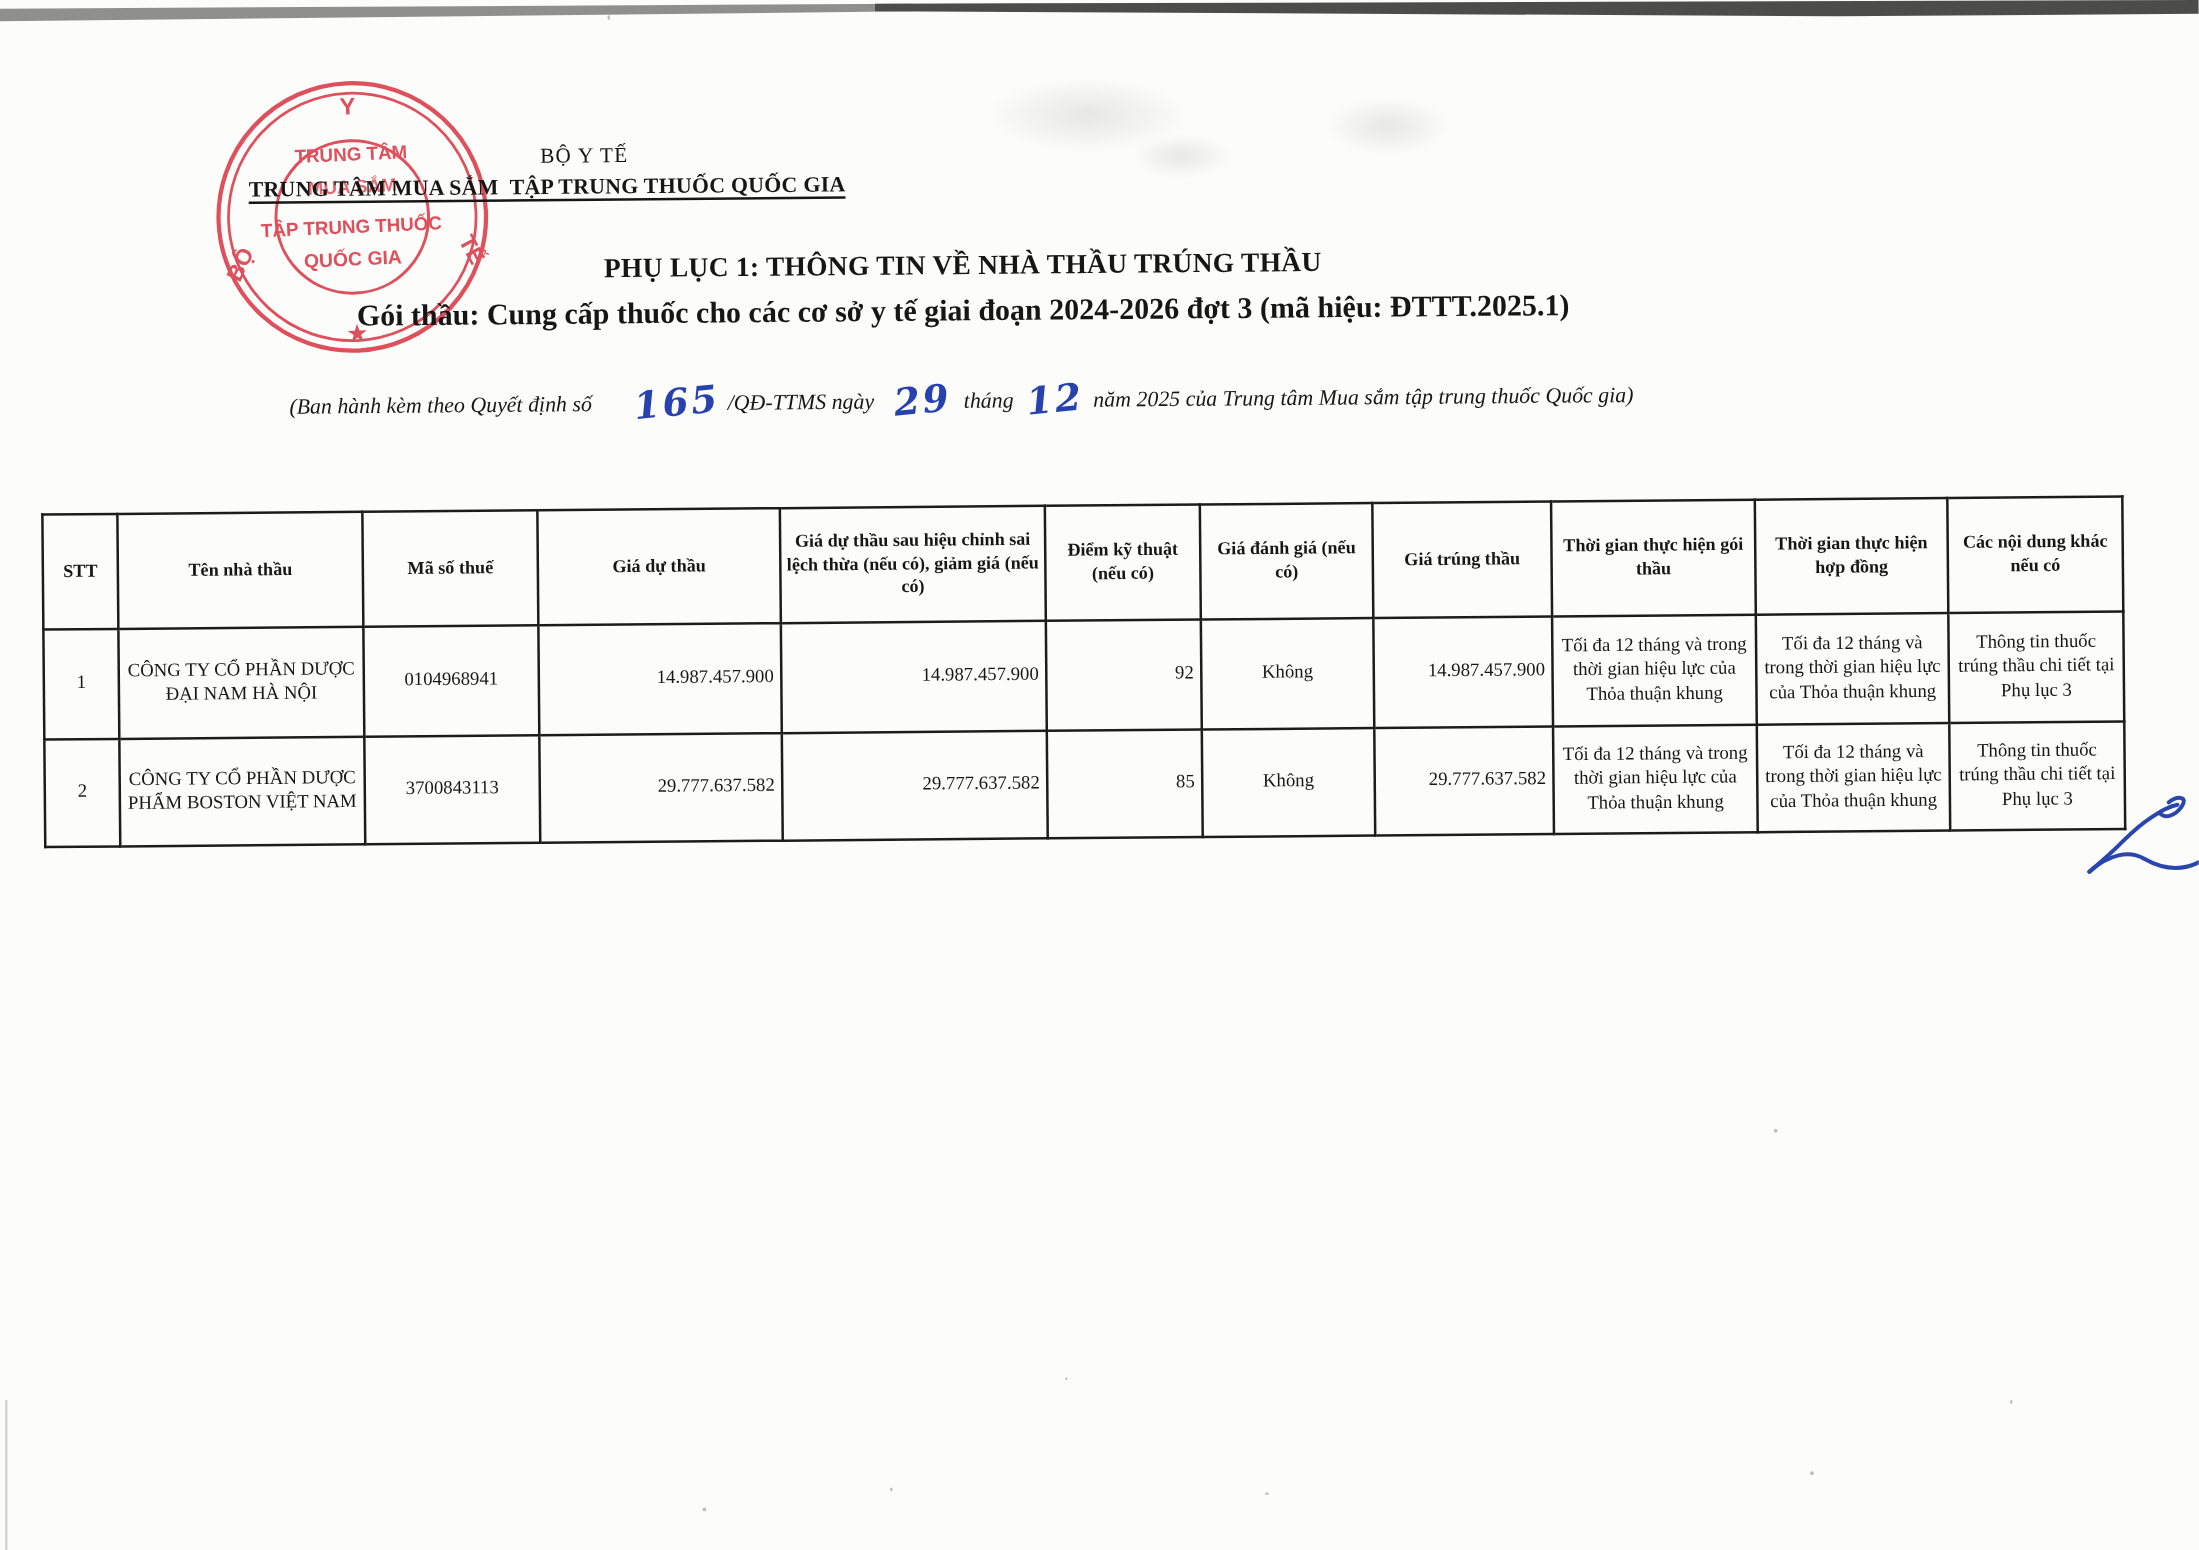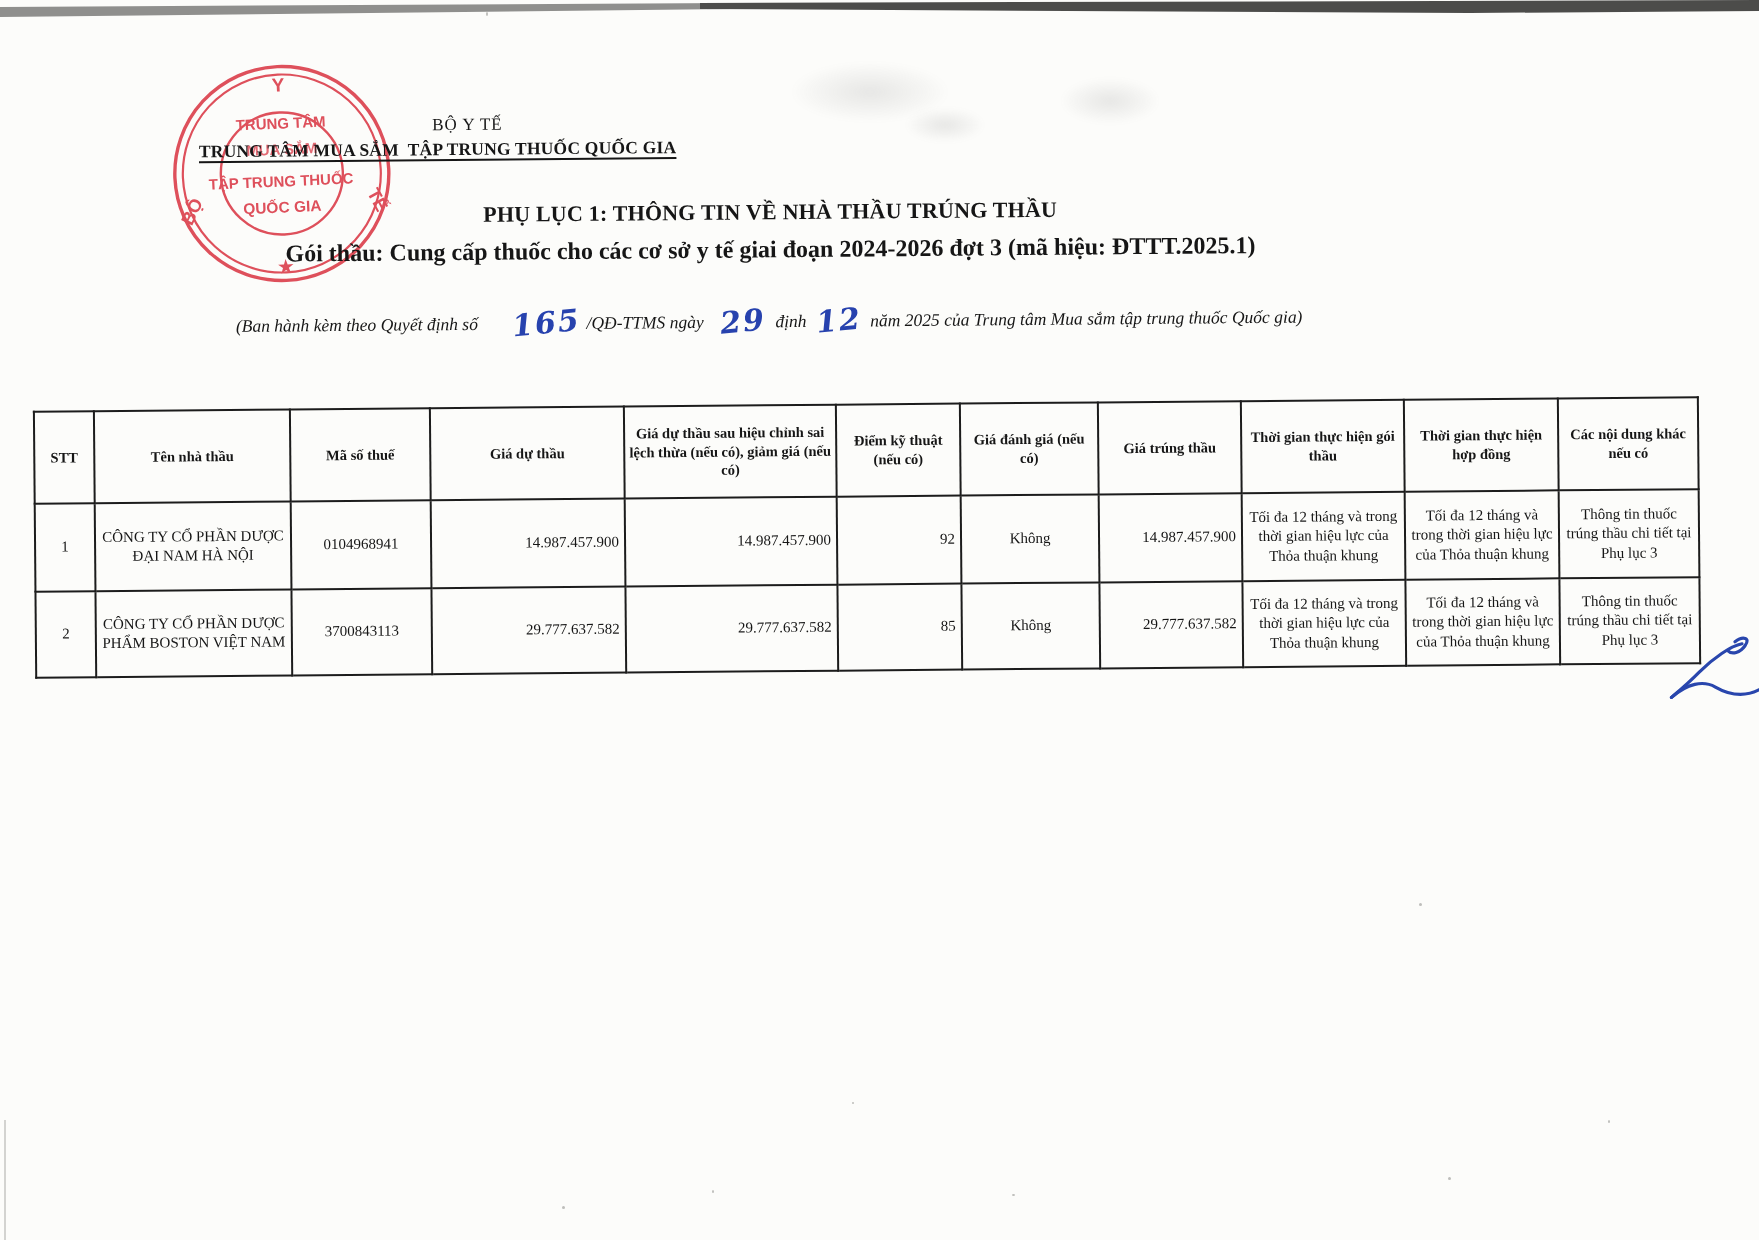--- a/index.html
+++ b/index.html
@@ -100,7 +100,7 @@
   <div class="doc-subtitle">Gói thầu: Cung cấp thuốc cho các cơ sở y tế giai đoạn 2024-2026 đợt 3 (mã hiệu: ĐTTT.2025.1)</div>
 
   <div class="issuance">
-    <span>(Ban hành kèm theo Quyết định số</span><span class="hand h165">165</span><span>/QĐ-TTMS ngày</span><span class="hand h29">29</span><span>định</span><span class="hand h12">12</span><span>năm 2025 của Trung tâm Mua sắm tập trung thuốc Quốc gia)</span>
+    <span>(Ban hành kèm theo Quyết định số</span><span class="hand h165">165</span><span>/QĐ-TTMS ngày</span><span class="hand h29">29</span><span>tháng</span><span class="hand h12">12</span><span>năm 2025 của Trung tâm Mua sắm tập trung thuốc Quốc gia)</span>
   </div>
 
   <table class="bid">

